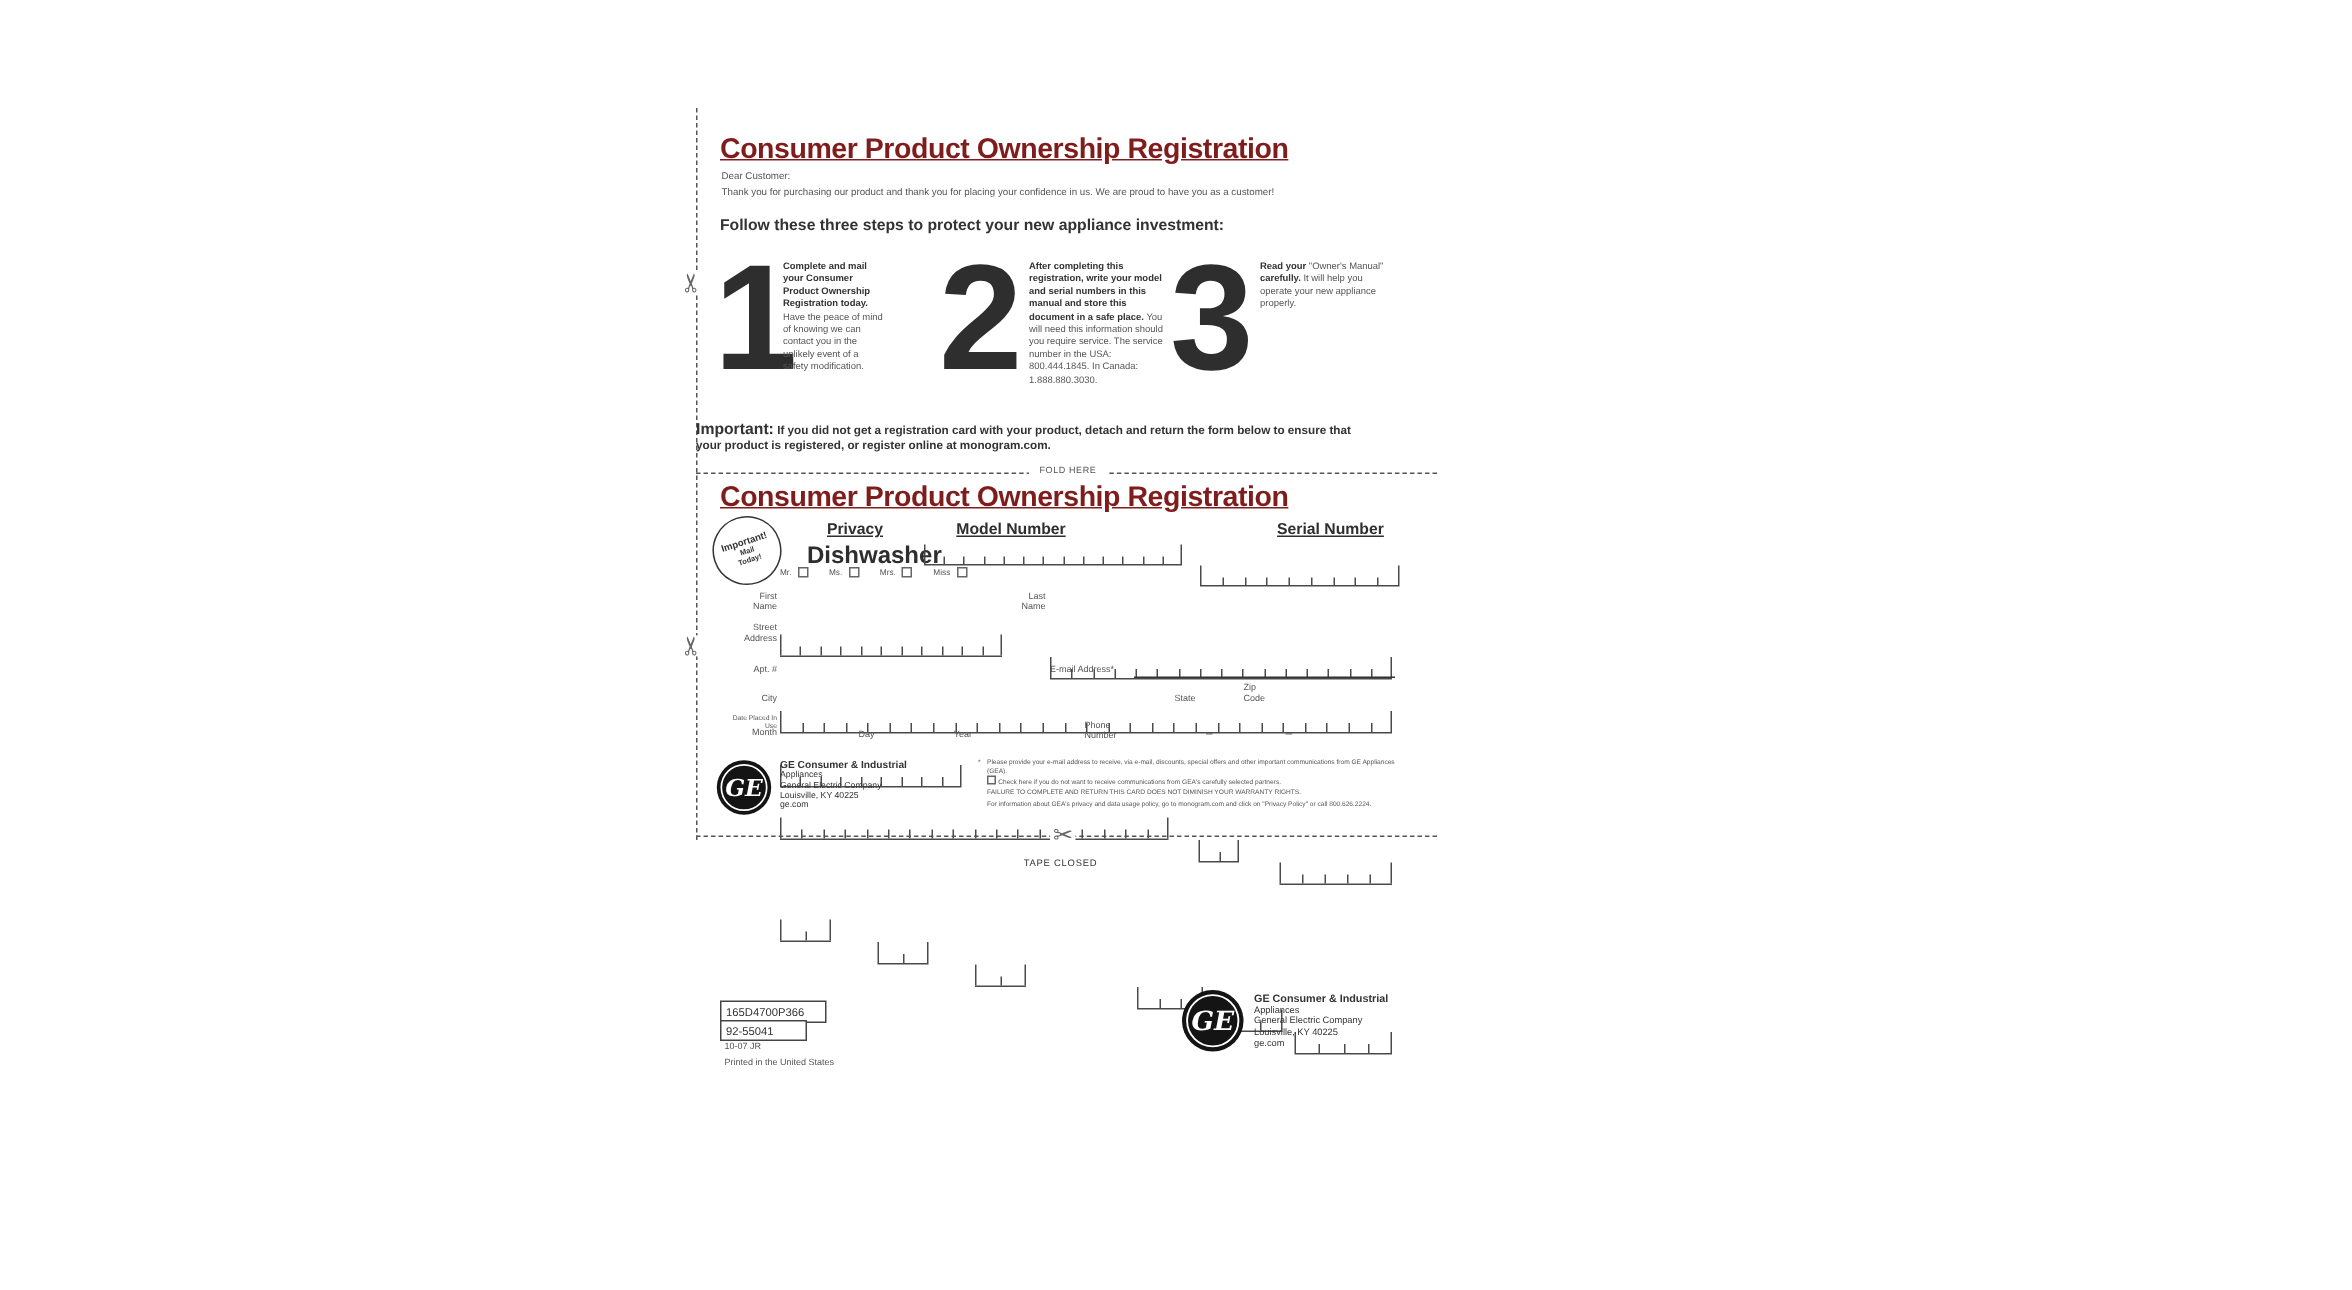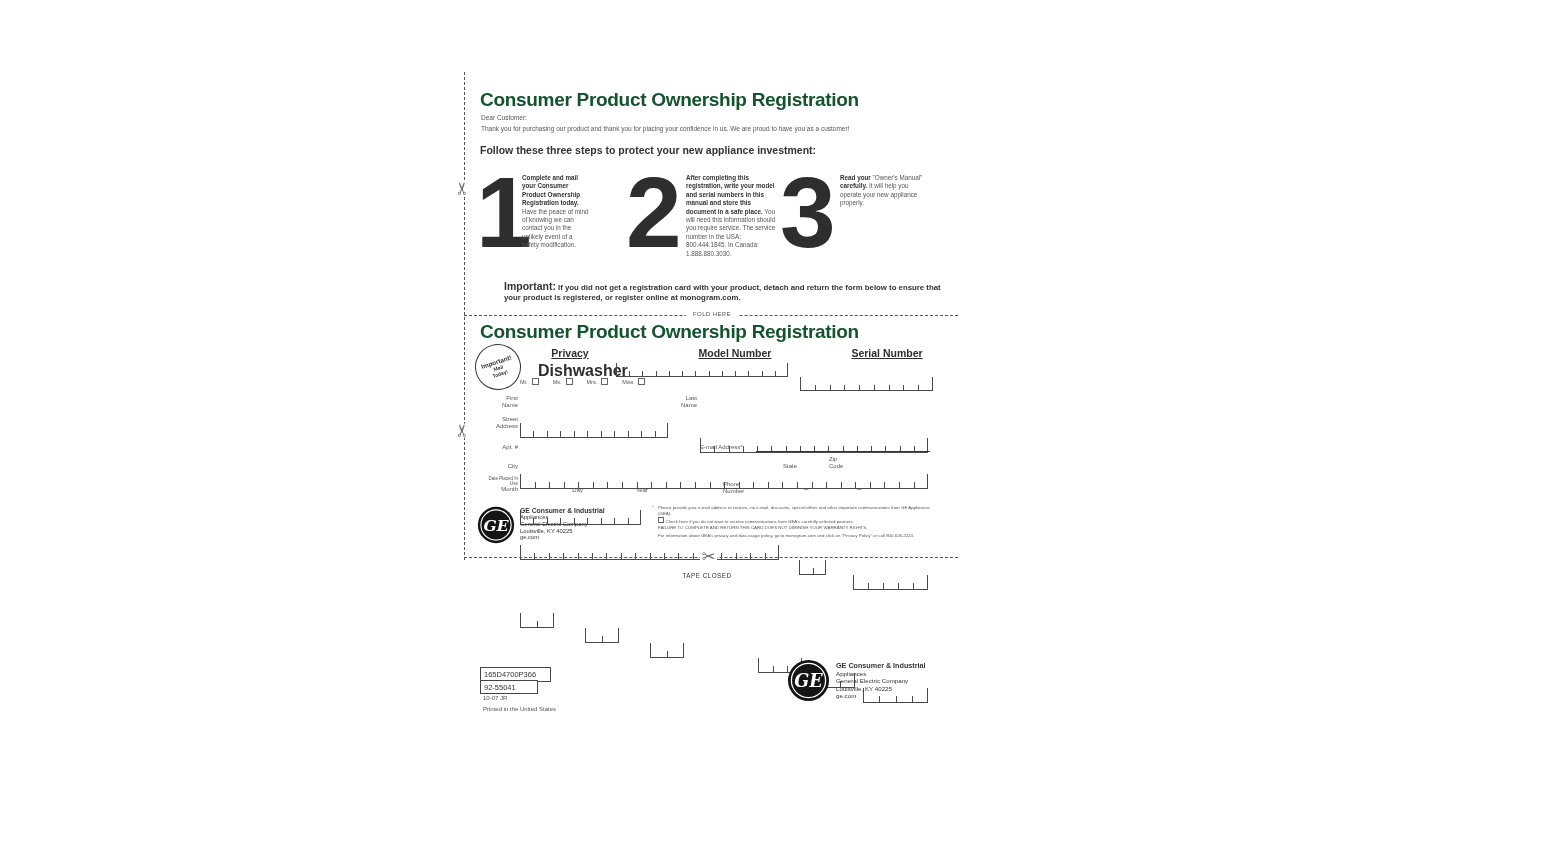--- a/index.html
+++ b/index.html
@@ -14,7 +14,7 @@
   .sc-v{transform:rotate(-90deg);}
 
   
-  .h-title{font-size:19px;font-weight:700;letter-spacing:-0.3px;color:#14532d;}
+  .h-title{font-size:19px;font-weight:700;letter-spacing:-0.3px;color:#7f1d1d;text-decoration:underline;}
   .dear{font-size:6.5px;color:#555;}
   .intro{font-size:6.5px;line-height:9.5px;color:#555;width:412px;}
   .follow{font-size:10.5px;font-weight:700;color:#333;}

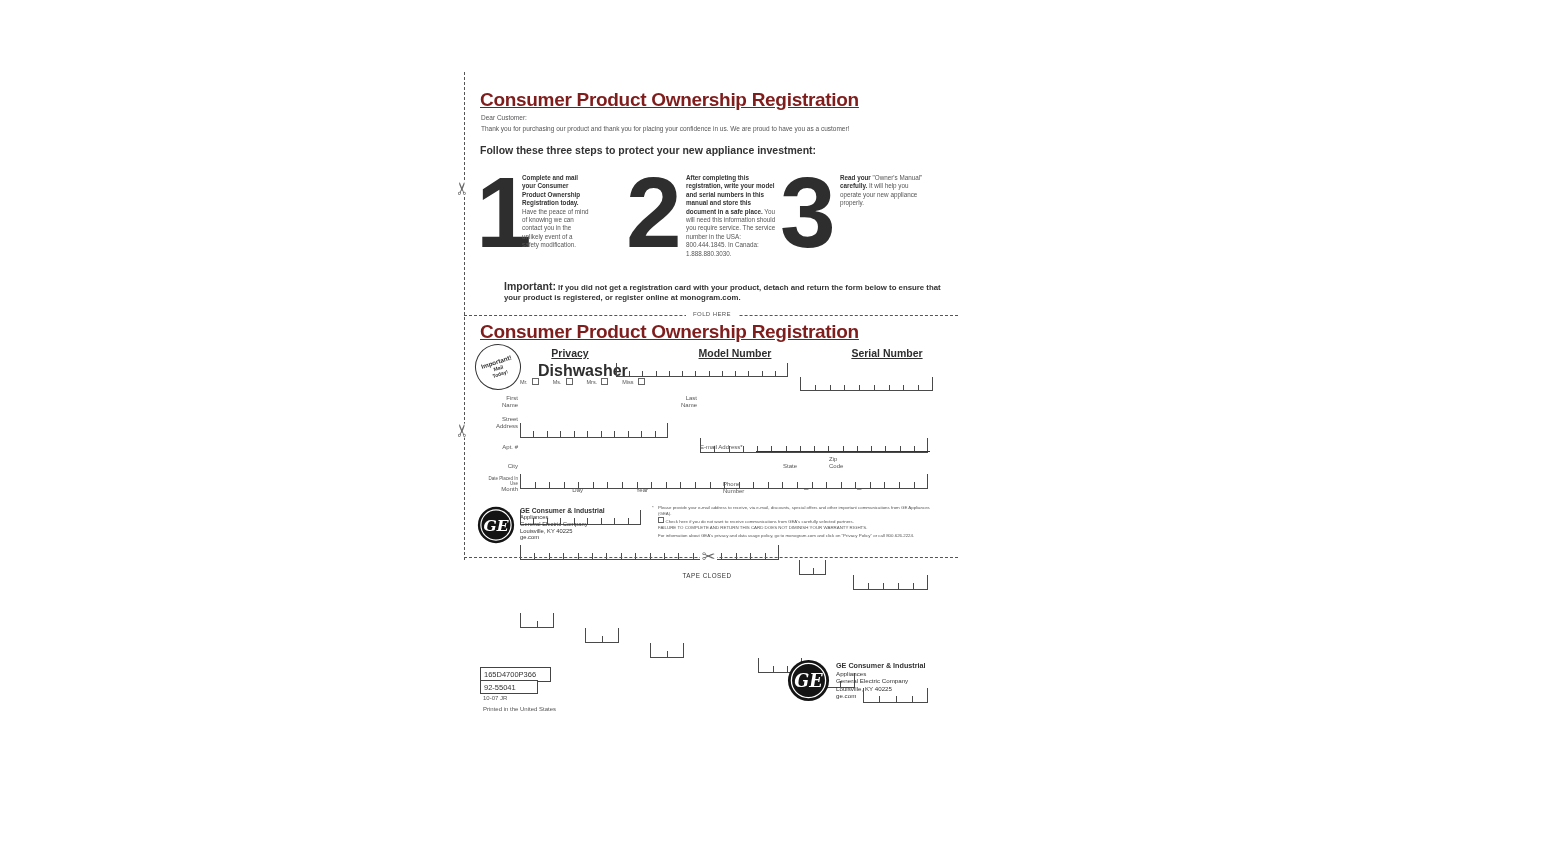--- a/index.html
+++ b/index.html
@@ -102,7 +102,7 @@
     <b>Read your</b><span> "Owner's Manual" </span><b>carefully.</b><span> It will help you operate your new appliance properly.</span>
   </div>
 
-  <div class="abs imp" style="left:504px;top:281px;">
+  <div class="abs imp" style="left:464px;top:281px;">
     <span class="imp-label">Important:</span><span> If you did not get a registration card with your product, detach and return the form below to ensure that your product is registered, or register online at monogram.com.</span>
   </div>
 

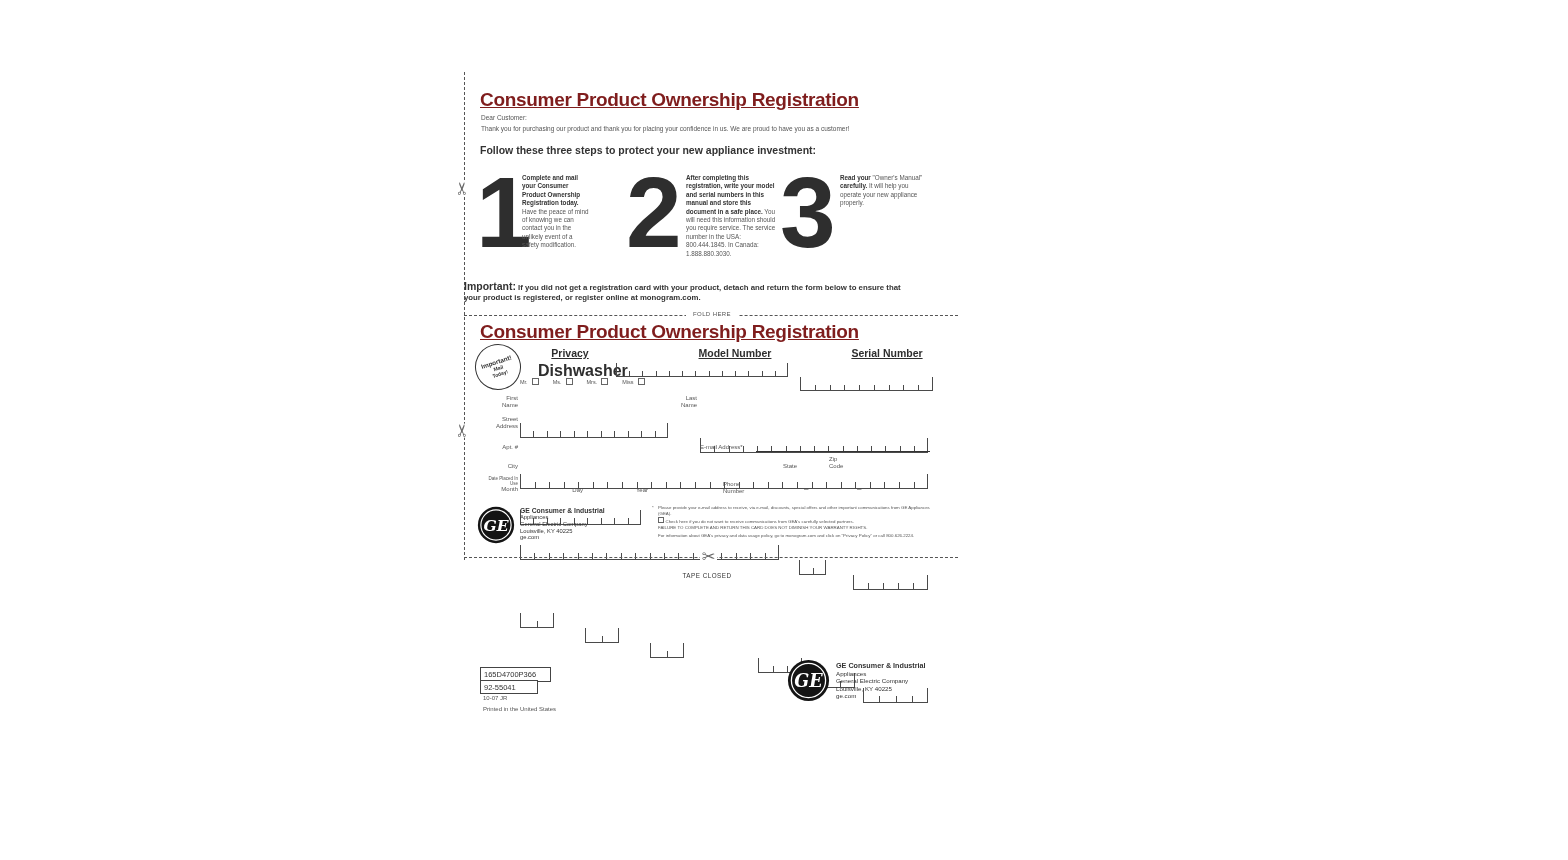--- a/index.html
+++ b/index.html
@@ -118,7 +118,7 @@
   </div>
 
   <div class="abs col-hdr" style="left:538px;top:347px;width:64px;">Privacy</div>
-  <div class="abs col-hdr" style="left:685px;top:347px;width:100px;">Model Number</div>
+  <div class="abs col-hdr" style="left:624px;top:347px;width:100px;">Model Number</div>
   <div class="abs col-hdr" style="left:837px;top:347px;width:100px;">Serial Number</div>
   <div class="abs product-val" style="left:538px;top:362px;width:64px;">Dishwasher</div>
 

